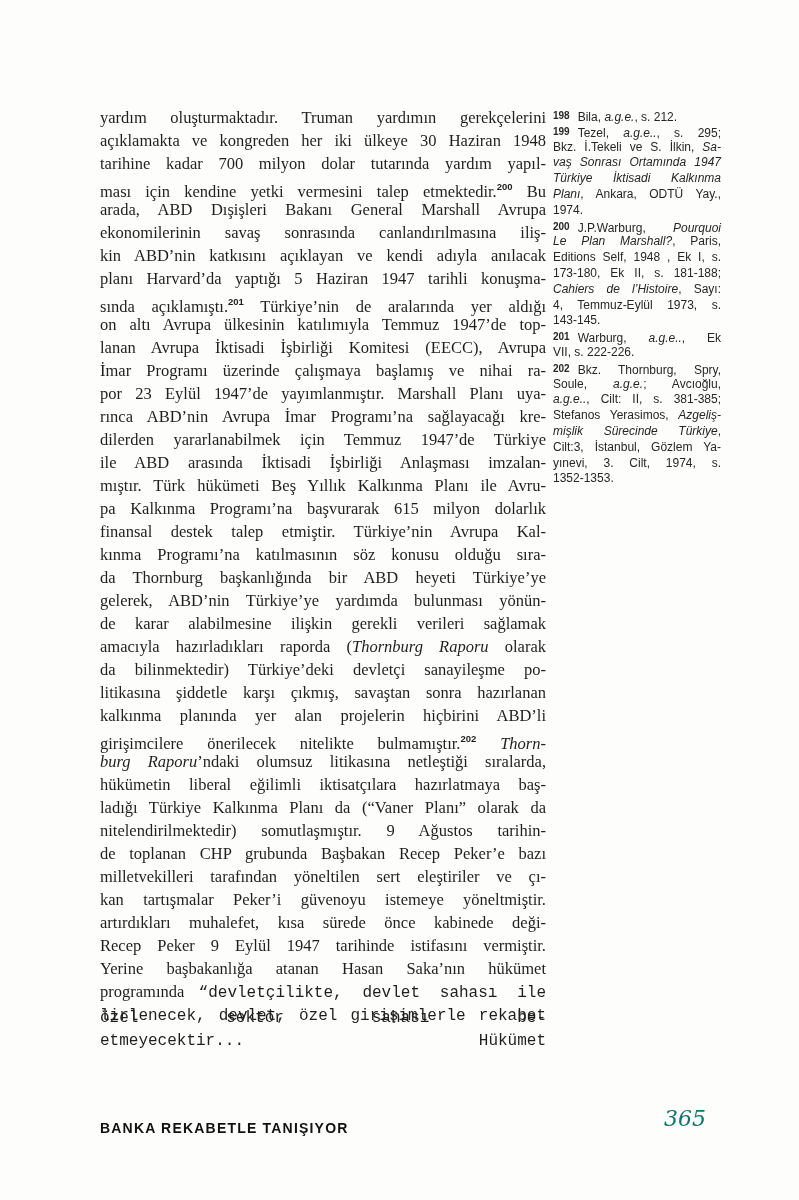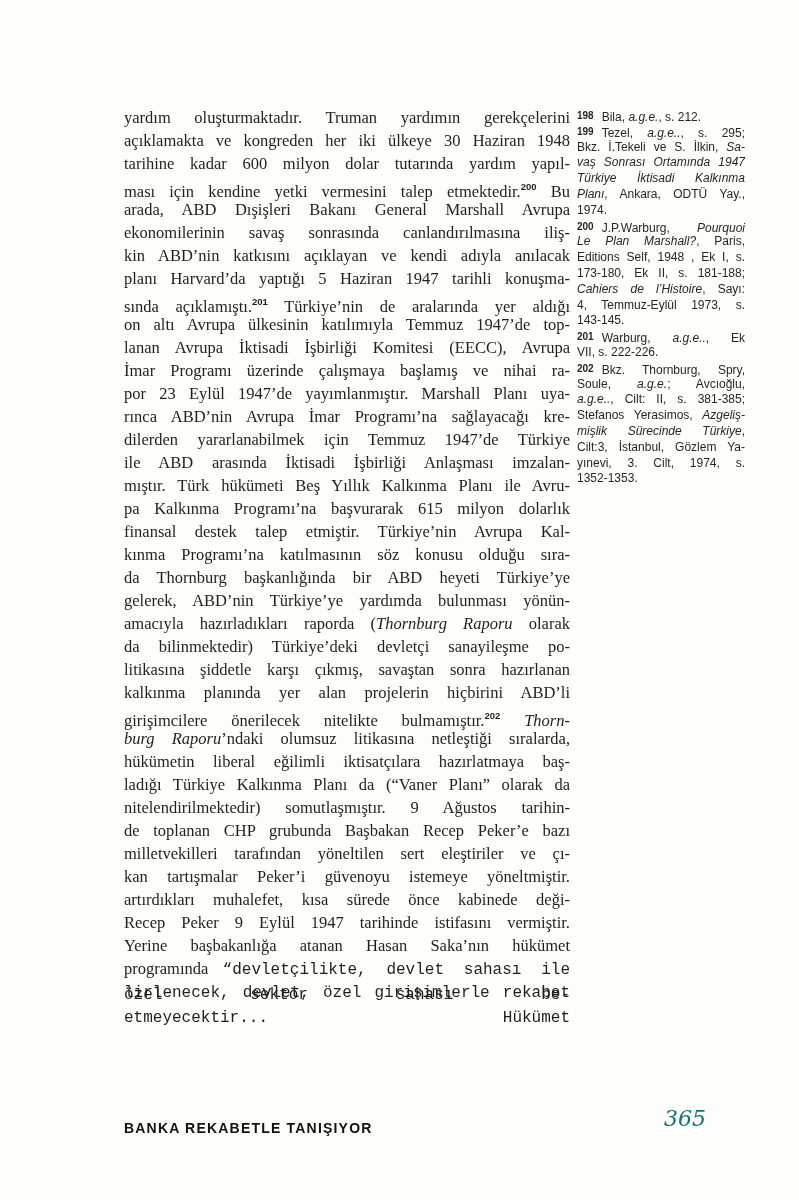--- a/index.html
+++ b/index.html
@@ -7,7 +7,7 @@
     width:799px;height:1200px;position:relative;
     background:#fdfdfc;color:#1c1c1c;overflow:hidden;
   }
-  .page{position:absolute;inset:0;margin-left:24px;}
+  .page{position:absolute;inset:0;}
   
   .main-col{
     position:absolute;left:100px;top:106px;width:446px;

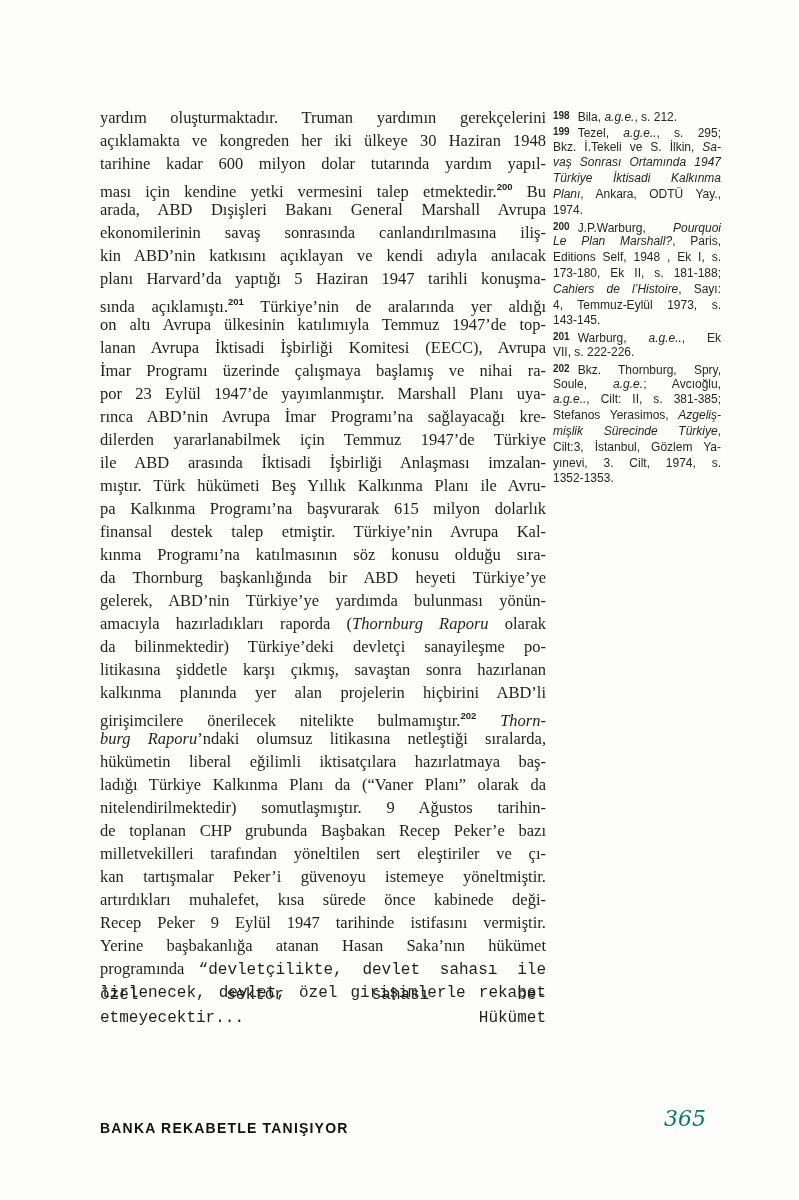--- a/index.html
+++ b/index.html
@@ -56,7 +56,7 @@
   <div class="main-col">
       <div class="tline"><span>yardım oluşturmaktadır. Truman yardımın gerekçelerini</span></div>
       <div class="tline"><span>açıklamakta ve kongreden her iki ülkeye 30 Haziran 1948</span></div>
-      <div class="tline"><span>tarihine kadar 600 milyon dolar tutarında yardım yapıl-</span></div>
+      <div class="tline"><span>tarihine kadar 700 milyon dolar tutarında yardım yapıl-</span></div>
       <div class="tline"><span>ması için kendine yetki vermesini talep etmektedir.</span><span class="sup">200</span><span> Bu</span></div>
       <div class="tline"><span>arada, ABD Dışişleri Bakanı General Marshall Avrupa</span></div>
       <div class="tline"><span>ekonomilerinin savaş sonrasında canlandırılmasına iliş-</span></div>

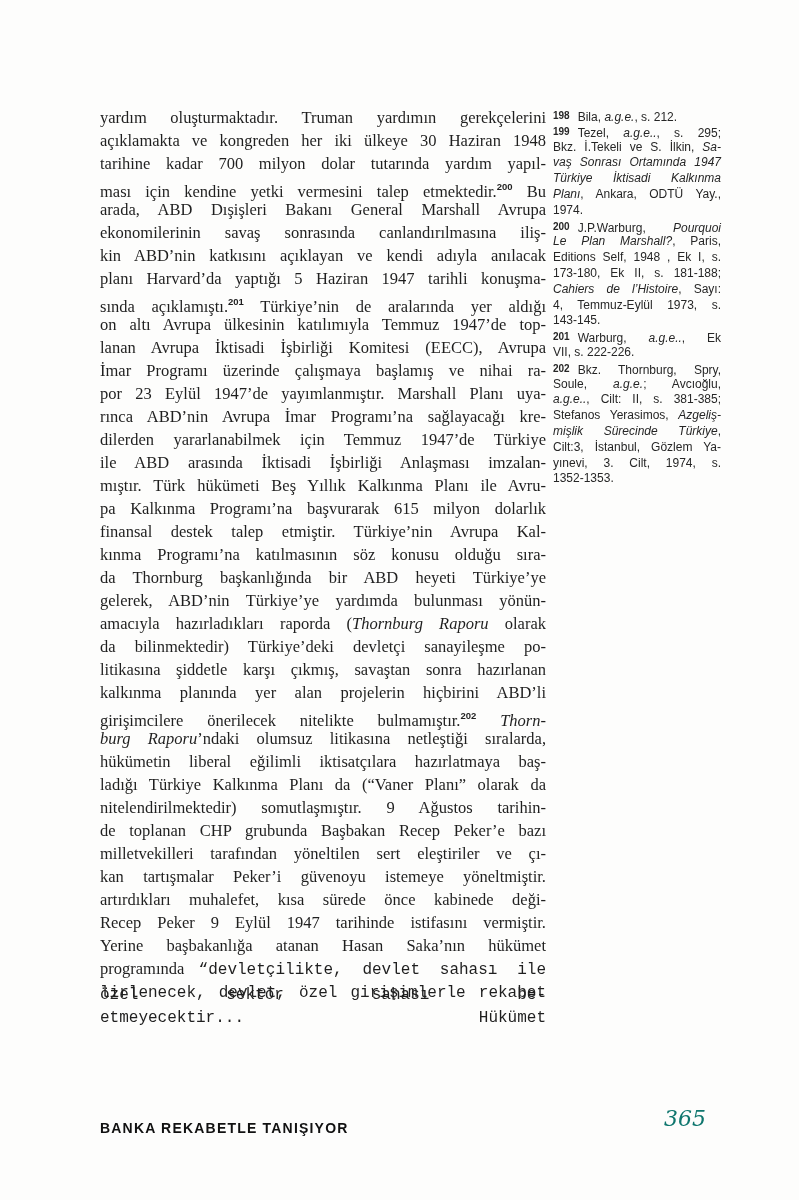--- a/index.html
+++ b/index.html
@@ -76,6 +76,7 @@
       <div class="tline"><span>kınma Programı’na katılmasının söz konusu olduğu sıra-</span></div>
       <div class="tline"><span>da Thornburg başkanlığında bir ABD heyeti Türkiye’ye</span></div>
       <div class="tline"><span>gelerek, ABD’nin Türkiye’ye yardımda bulunması yönün-</span></div>
+      <div class="tline"><span>de karar alabilmesine ilişkin gerekli verileri sağlamak</span></div>
       <div class="tline"><span>amacıyla hazırladıkları raporda (</span><span class="i">Thornburg Raporu</span><span> olarak</span></div>
       <div class="tline"><span>da bilinmektedir) Türkiye’deki devletçi sanayileşme po-</span></div>
       <div class="tline"><span>litikasına şiddetle karşı çıkmış, savaştan sonra hazırlanan</span></div>

